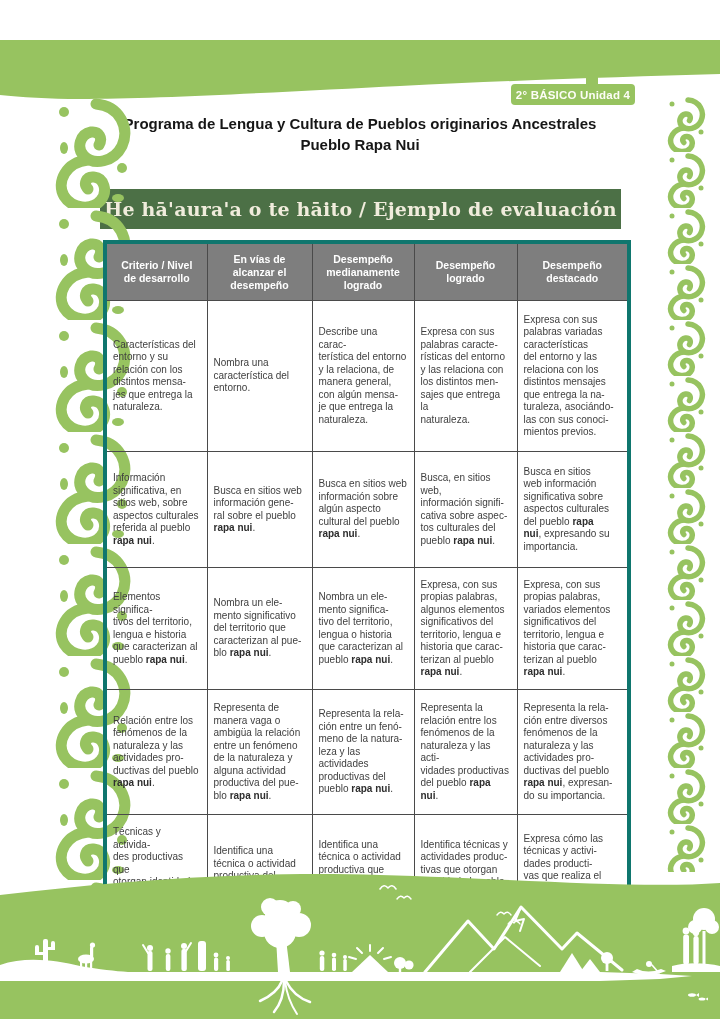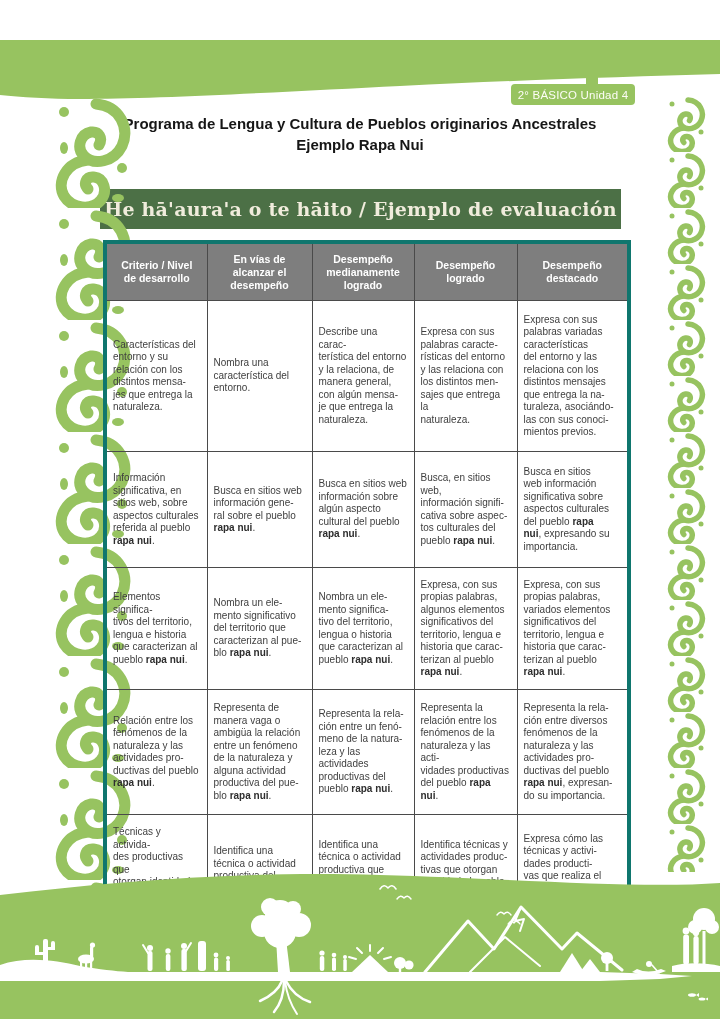--- a/index.html
+++ b/index.html
@@ -19,7 +19,7 @@
   .tag-connector{position:absolute;left:586px;top:74px;width:12px;height:14px;background:var(--light-green);}
   .unit-tag{
     position:absolute;left:511px;top:84px;width:124px;height:21px;background:var(--light-green);
-    border-radius:4px;color:#fdfdf6;font-size:11.5px;font-weight:normal;
+    border-radius:4px;color:#fdfdf6;font-size:11.5px;font-weight:bold;
     display:flex;align-items:center;justify-content:center;letter-spacing:.2px;
   }
   .program-title{

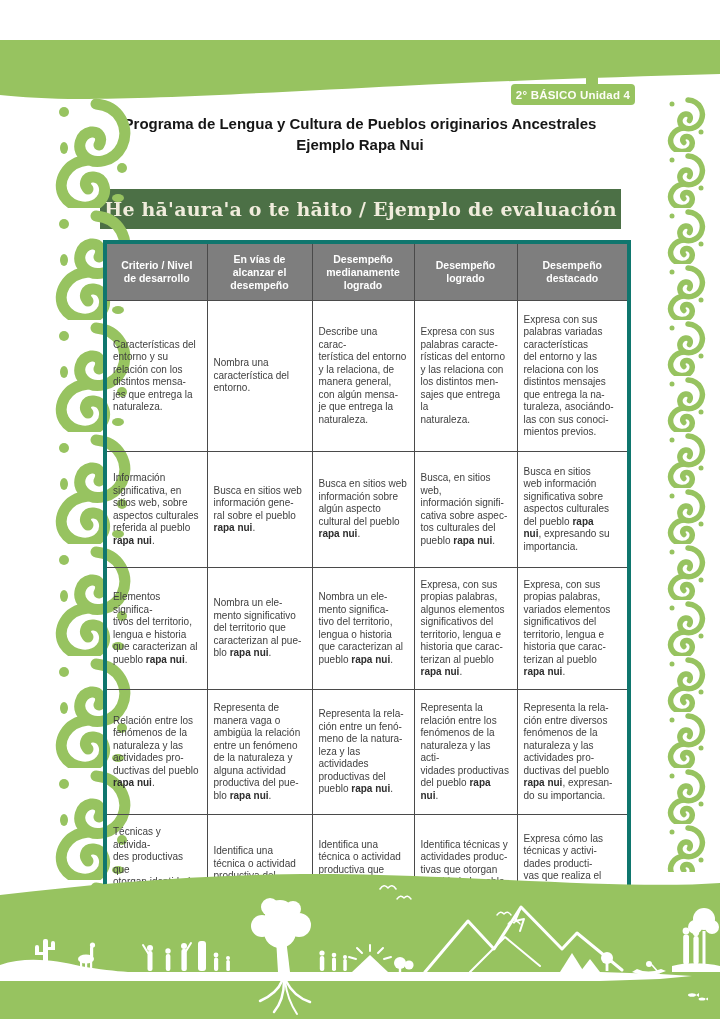--- a/index.html
+++ b/index.html
@@ -75,7 +75,7 @@
 
 <div class="program-title">
   <div>Programa de Lengua y Cultura de Pueblos originarios Ancestrales</div>
-  <div>Ejemplo Rapa Nui</div>
+  <div>Pueblo Rapa Nui</div>
 </div>
 
 <div class="section-banner">

